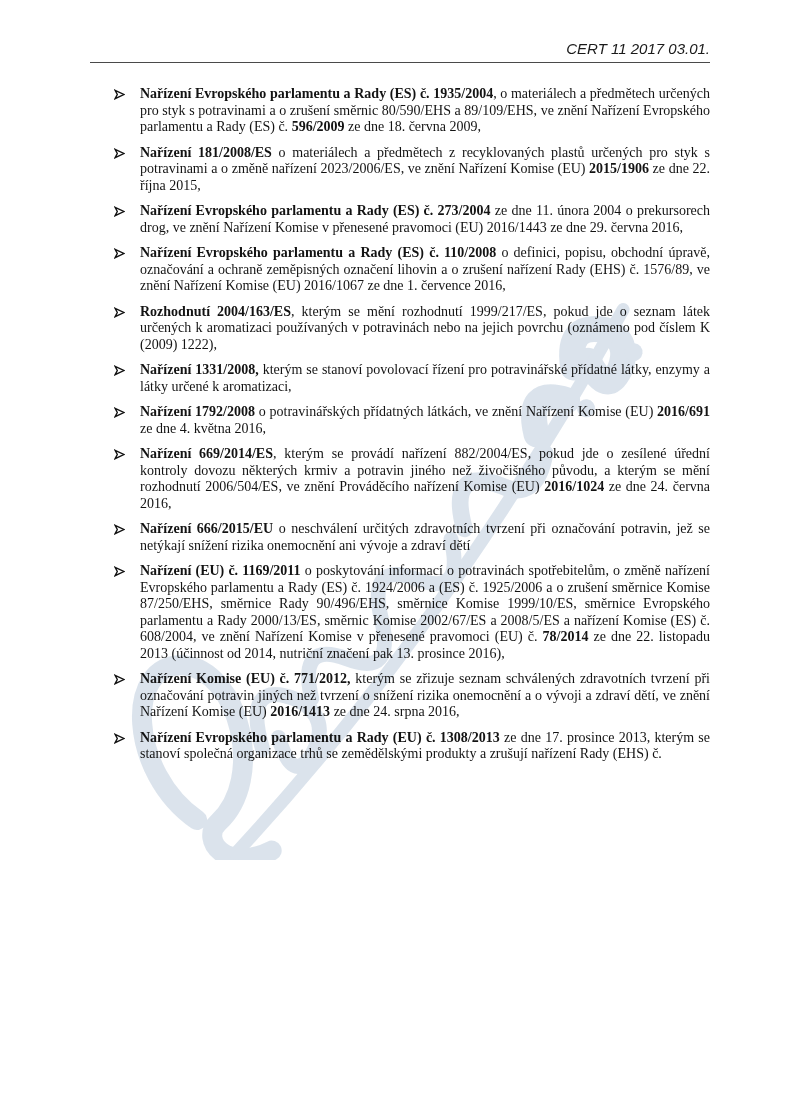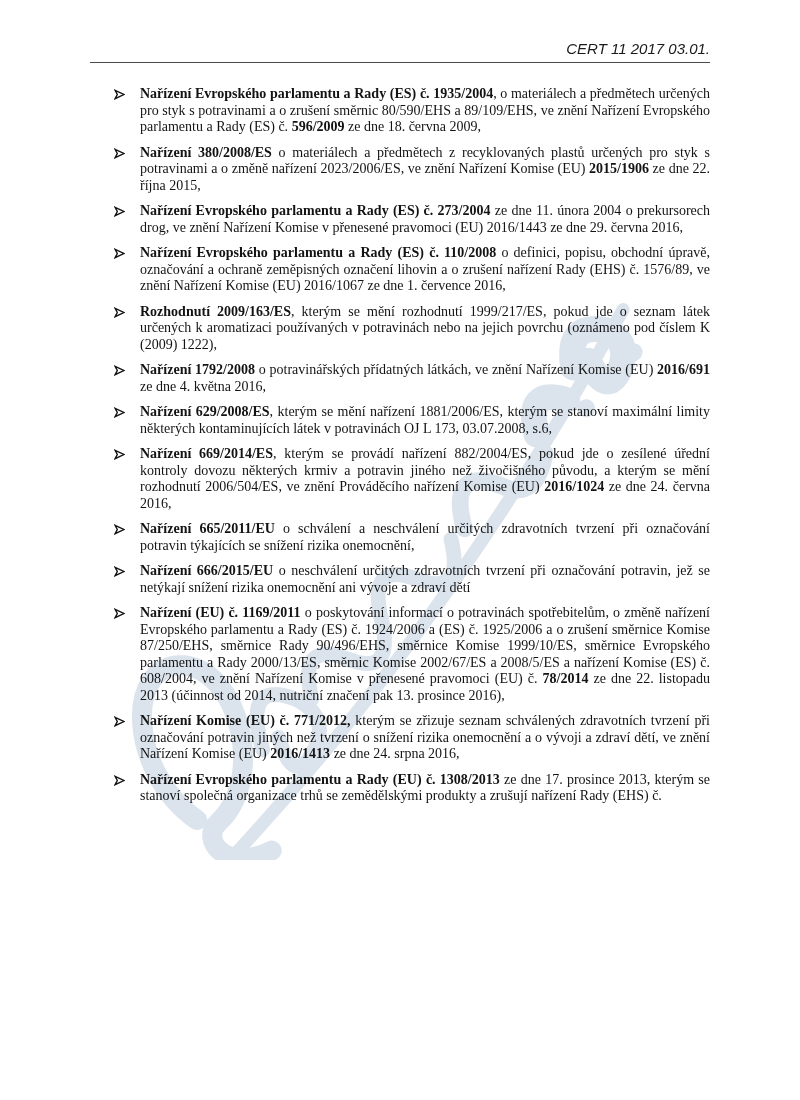--- a/index.html
+++ b/index.html
@@ -115,7 +115,7 @@
             <polygon points="1.2,1.5 10.8,6 1.2,10.5 3.6,6" fill="none" stroke="#111" stroke-width="1.5" stroke-linejoin="miter"></polygon>
           </svg>
         </span>
-        <p><strong>Nařízení 380/2008/ES</strong> o materiálech a předmětech z recyklovaných plastů určených pro styk s potravinami a o změně nařízení 2023/2006/ES, ve znění Nařízení Komise (EU) <strong>2015/1906</strong> ze dne 22. října 2015,</p>
+        <p><strong>Nařízení 181/2008/ES</strong> o materiálech a předmětech z recyklovaných plastů určených pro styk s potravinami a o změně nařízení 2023/2006/ES, ve znění Nařízení Komise (EU) <strong>2015/1906</strong> ze dne 22. října 2015,</p>
       </div>
       <div class="item">
         <span class="bullet">

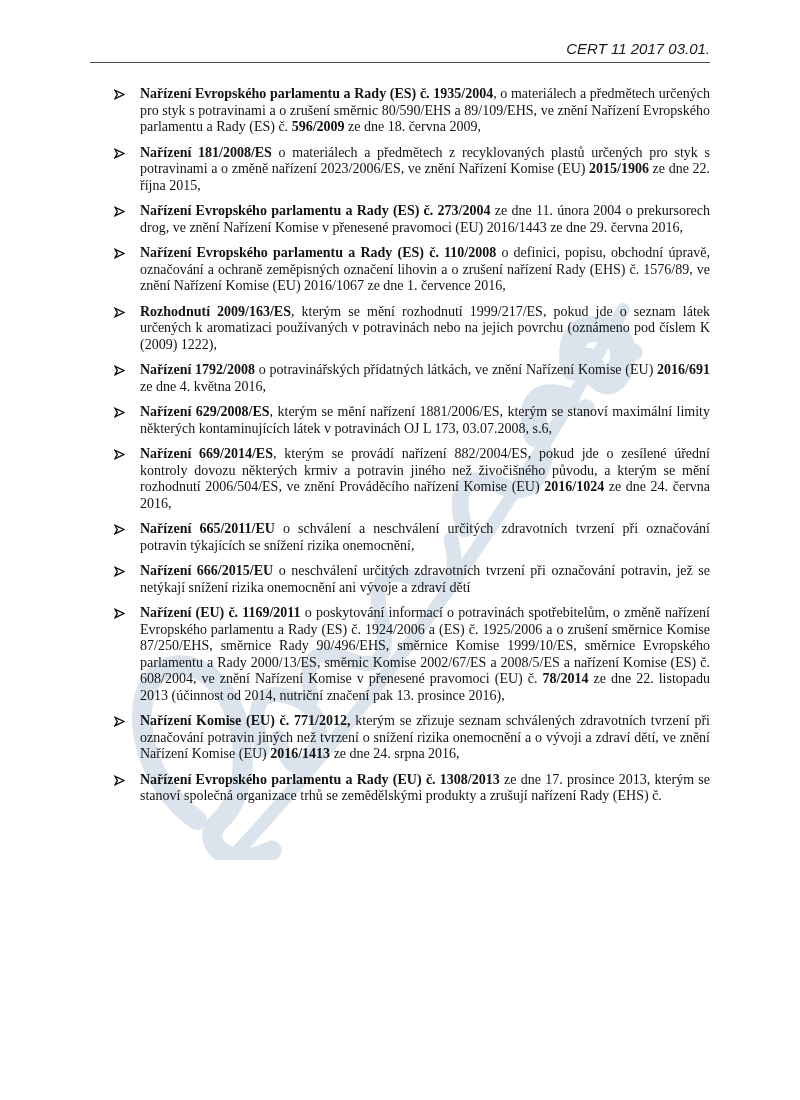--- a/index.html
+++ b/index.html
@@ -139,7 +139,7 @@
             <polygon points="1.2,1.5 10.8,6 1.2,10.5 3.6,6" fill="none" stroke="#111" stroke-width="1.5" stroke-linejoin="miter"></polygon>
           </svg>
         </span>
-        <p><strong>Rozhodnutí 2009/163/ES</strong>, kterým se mění rozhodnutí 1999/217/ES, pokud jde o seznam látek určených k aromatizaci používaných v potravinách nebo na jejich povrchu (oznámeno pod číslem K (2009) 1222),</p>
+        <p><strong>Rozhodnutí 2004/163/ES</strong>, kterým se mění rozhodnutí 1999/217/ES, pokud jde o seznam látek určených k aromatizaci používaných v potravinách nebo na jejich povrchu (oznámeno pod číslem K (2009) 1222),</p>
       </div>
       <div class="item">
         <span class="bullet">

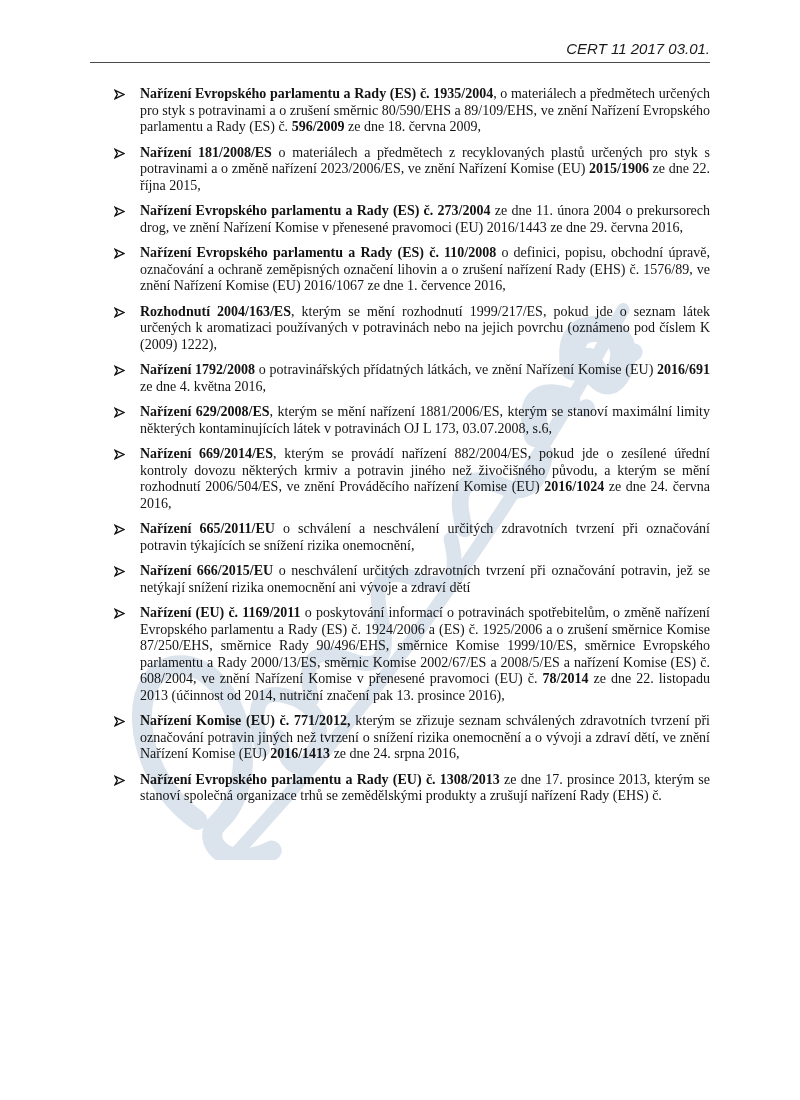--- a/index.html
+++ b/index.html
@@ -147,6 +147,14 @@
             <polygon points="1.2,1.5 10.8,6 1.2,10.5 3.6,6" fill="none" stroke="#111" stroke-width="1.5" stroke-linejoin="miter"></polygon>
           </svg>
         </span>
+        <p><strong>Nařízení 1331/2008,</strong> kterým se stanoví povolovací řízení pro potravinářské přídatné látky, enzymy a látky určené k aromatizaci,</p>
+      </div>
+      <div class="item">
+        <span class="bullet">
+          <svg width="11" height="11" viewBox="0 0 12 12">
+            <polygon points="1.2,1.5 10.8,6 1.2,10.5 3.6,6" fill="none" stroke="#111" stroke-width="1.5" stroke-linejoin="miter"></polygon>
+          </svg>
+        </span>
         <p><strong>Nařízení 1792/2008</strong> o potravinářských přídatných látkách, ve znění Nařízení Komise (EU) <strong>2016/691</strong> ze dne 4. května 2016,</p>
       </div>
       <div class="item">

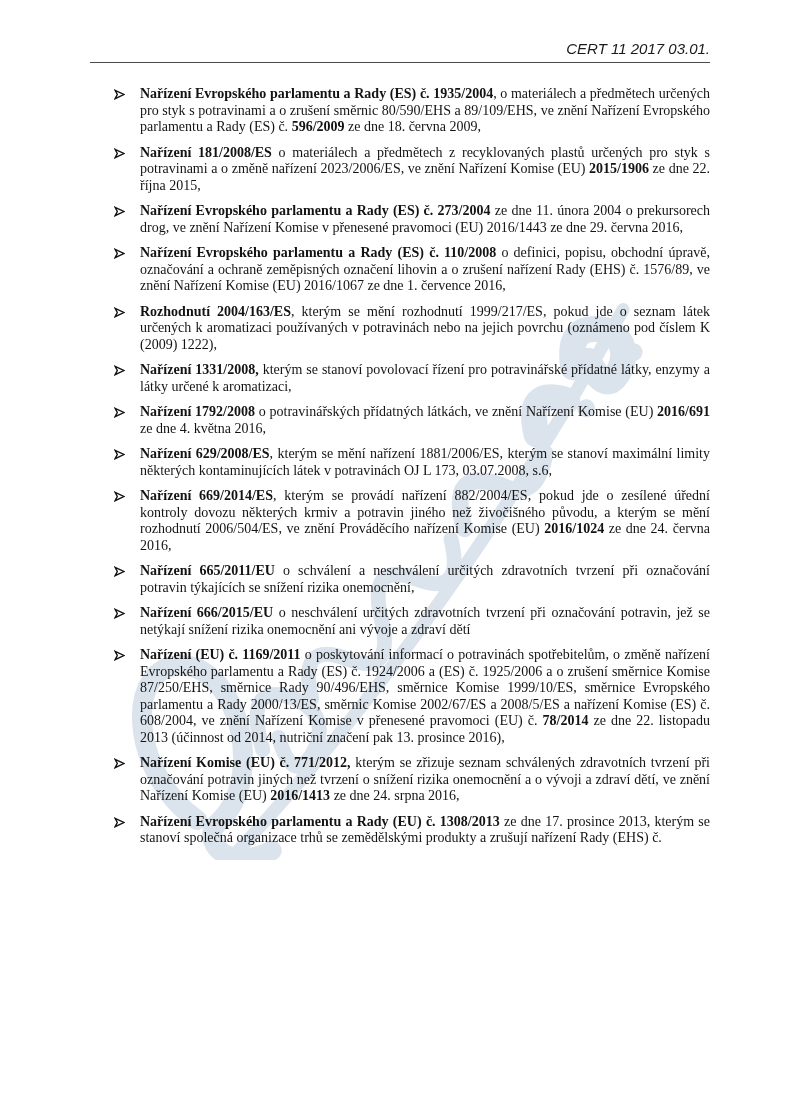--- a/index.html
+++ b/index.html
@@ -163,14 +163,6 @@
             <polygon points="1.2,1.5 10.8,6 1.2,10.5 3.6,6" fill="none" stroke="#111" stroke-width="1.5" stroke-linejoin="miter"></polygon>
           </svg>
         </span>
-        <p><strong>Nařízení 629/2008/ES</strong>, kterým se mění nařízení 1881/2006/ES, kterým se stanoví maximální limity některých kontaminujících látek v potravinách  OJ L 173, 03.07.2008, s.6,</p>
-      </div>
-      <div class="item">
-        <span class="bullet">
-          <svg width="11" height="11" viewBox="0 0 12 12">
-            <polygon points="1.2,1.5 10.8,6 1.2,10.5 3.6,6" fill="none" stroke="#111" stroke-width="1.5" stroke-linejoin="miter"></polygon>
-          </svg>
-        </span>
         <p><strong>Nařízení 669/2014/ES</strong>, kterým se provádí nařízení  882/2004/ES, pokud jde o zesílené úřední kontroly dovozu některých krmiv a potravin jiného než živočišného původu, a kterým se mění rozhodnutí 2006/504/ES, ve znění Prováděcího nařízení Komise (EU) <strong>2016/1024</strong> ze dne 24. června 2016,</p>
       </div>
       <div class="item">

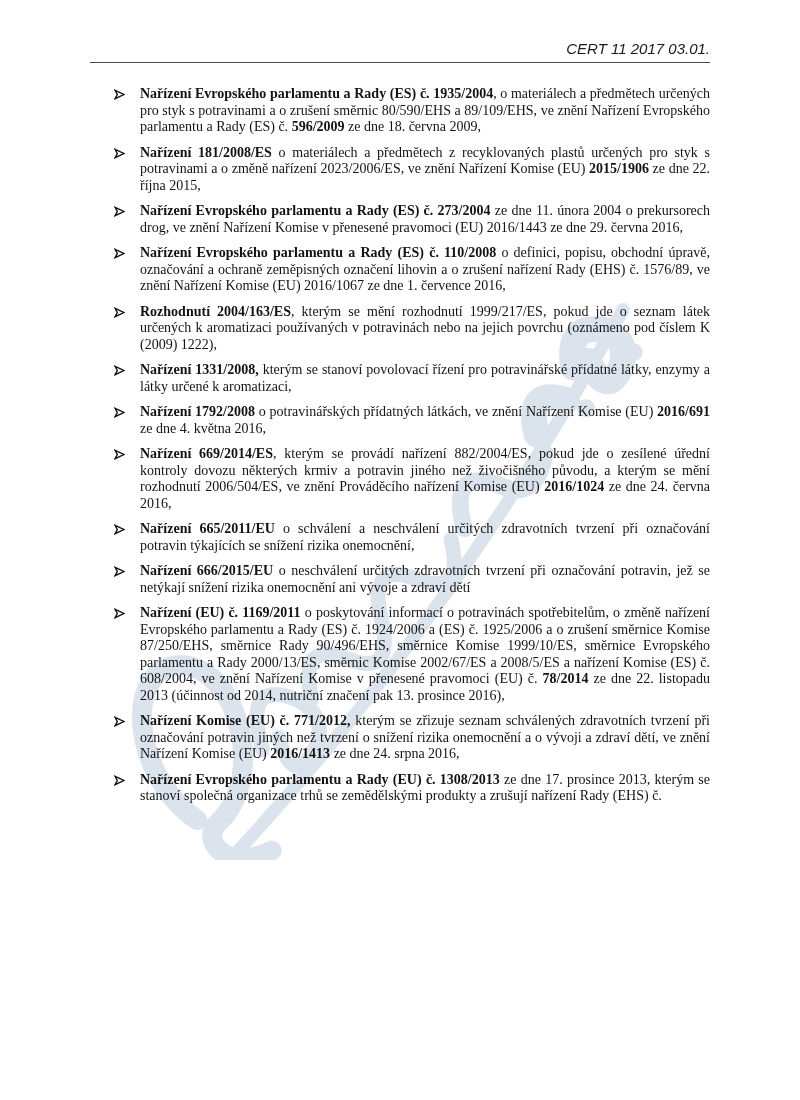--- a/index.html
+++ b/index.html
@@ -171,14 +171,6 @@
             <polygon points="1.2,1.5 10.8,6 1.2,10.5 3.6,6" fill="none" stroke="#111" stroke-width="1.5" stroke-linejoin="miter"></polygon>
           </svg>
         </span>
-        <p><strong>Nařízení 665/2011/EU</strong> o schválení a neschválení určitých zdravotních tvrzení při označování potravin týkajících se snížení rizika onemocnění,</p>
-      </div>
-      <div class="item">
-        <span class="bullet">
-          <svg width="11" height="11" viewBox="0 0 12 12">
-            <polygon points="1.2,1.5 10.8,6 1.2,10.5 3.6,6" fill="none" stroke="#111" stroke-width="1.5" stroke-linejoin="miter"></polygon>
-          </svg>
-        </span>
         <p><strong>Nařízení 666/2015/EU</strong> o neschválení určitých zdravotních tvrzení při označování potravin, jež se netýkají snížení rizika onemocnění ani vývoje a zdraví dětí</p>
       </div>
       <div class="item">

